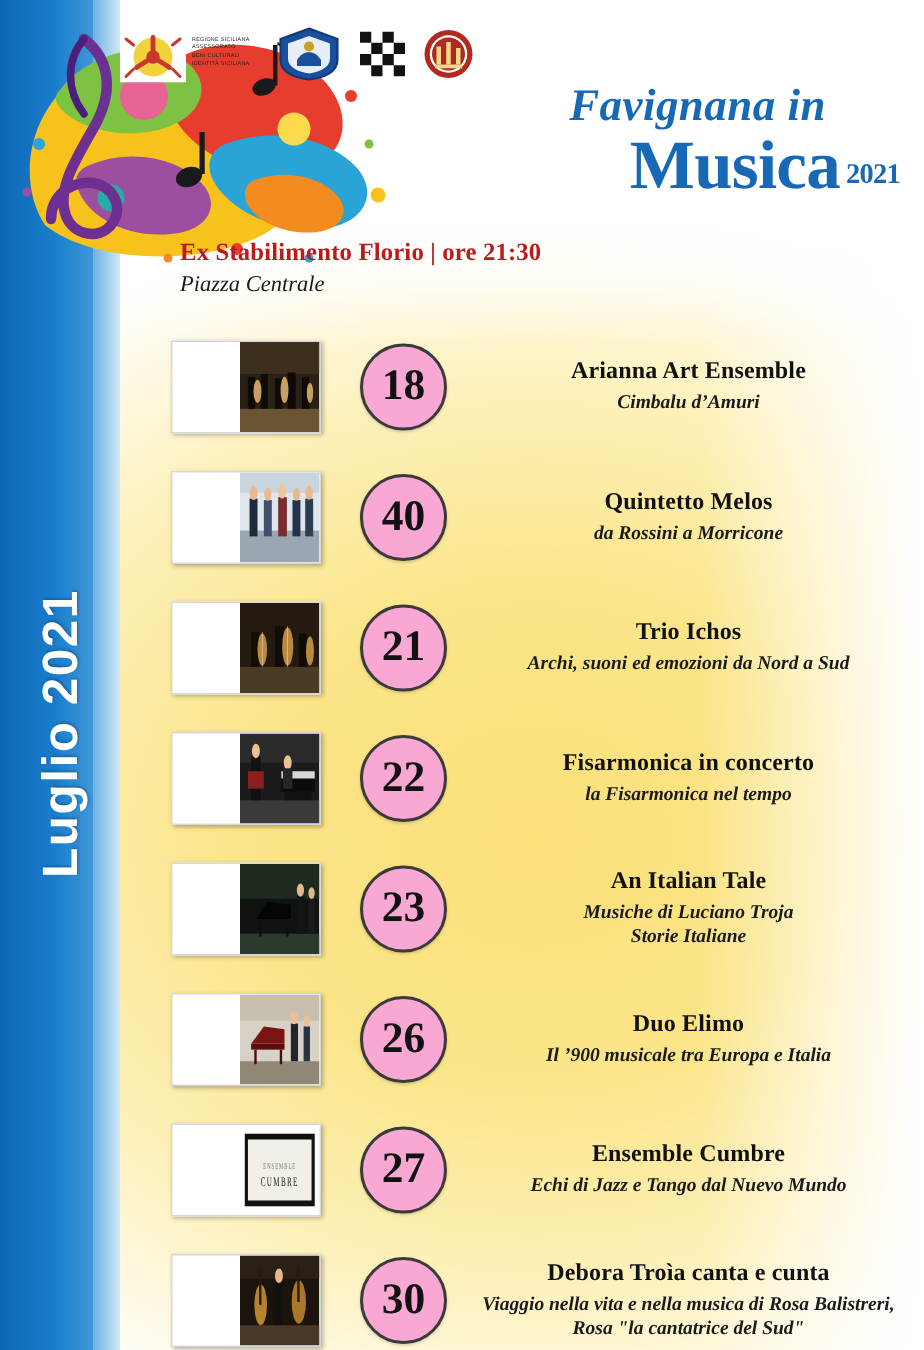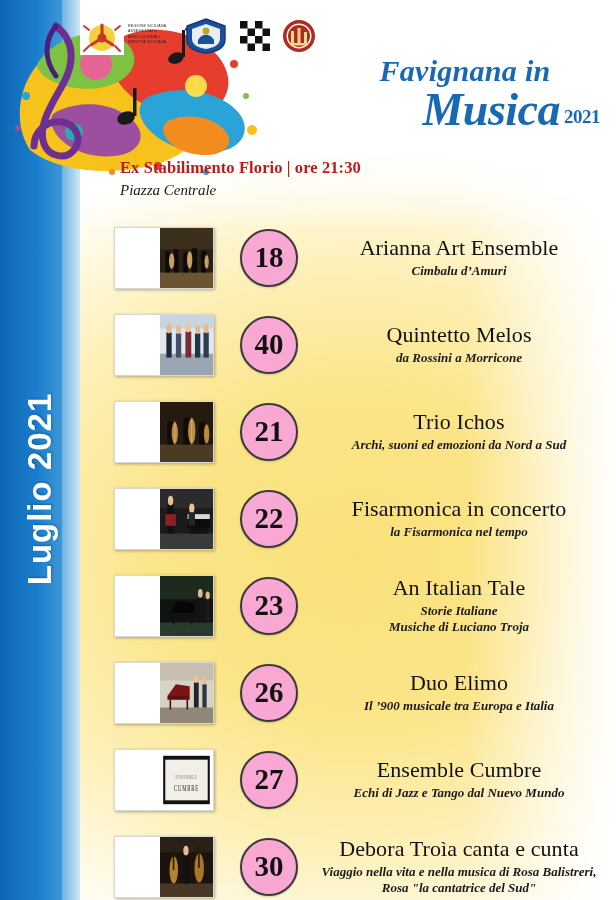--- a/index.html
+++ b/index.html
@@ -127,7 +127,6 @@
   }
   .title-line2 {
     font-size: 46px;
-    font-style: italic;
     font-weight: bold;
     line-height: 1;
     letter-spacing: -.5px;

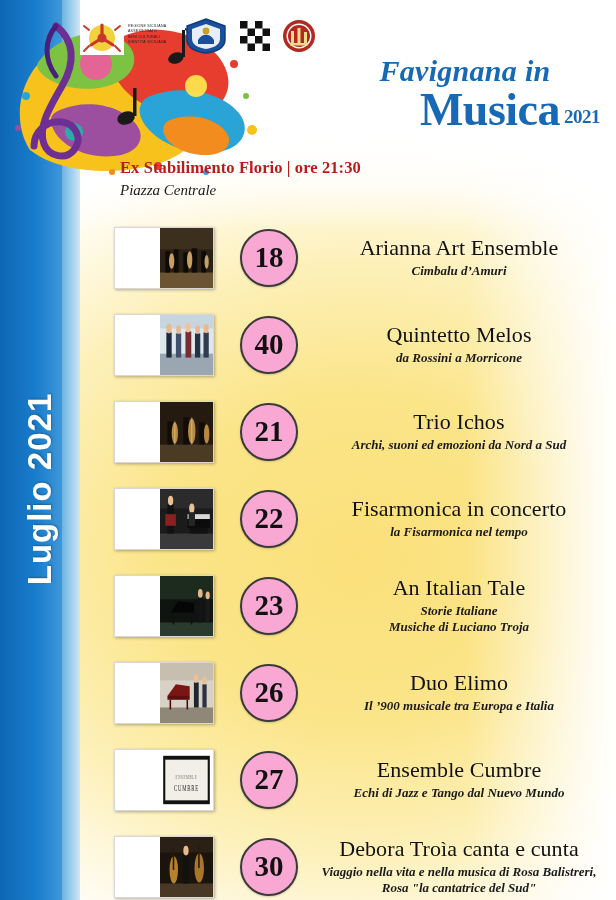--- a/index.html
+++ b/index.html
@@ -209,8 +209,8 @@
     text-align: center;
   }
   .event-title {
-    font-size: 22px;
-    font-weight: normal;
+    font-size: 16px;
+    font-weight: bold;
     color: #111;
     line-height: 1.1;
     letter-spacing: .1px;

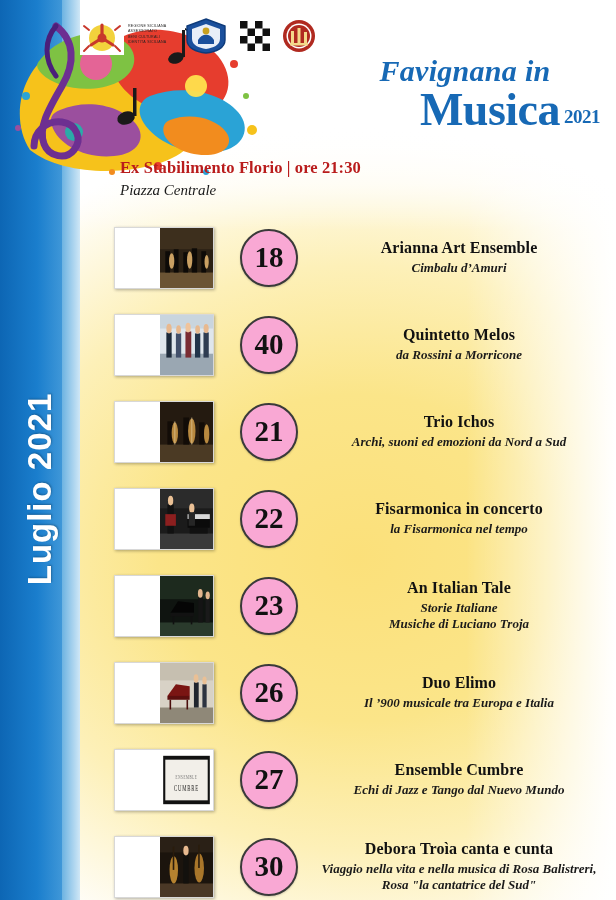--- a/index.html
+++ b/index.html
@@ -498,8 +498,8 @@
       <div class="event-text">
         <div class="event-title">An Italian Tale</div>
         <div class="event-sub">
+          <div>Musiche di Luciano Troja</div>
           <div>Storie Italiane</div>
-          <div>Musiche di Luciano Troja</div>
         </div>
       </div>
     </div>

